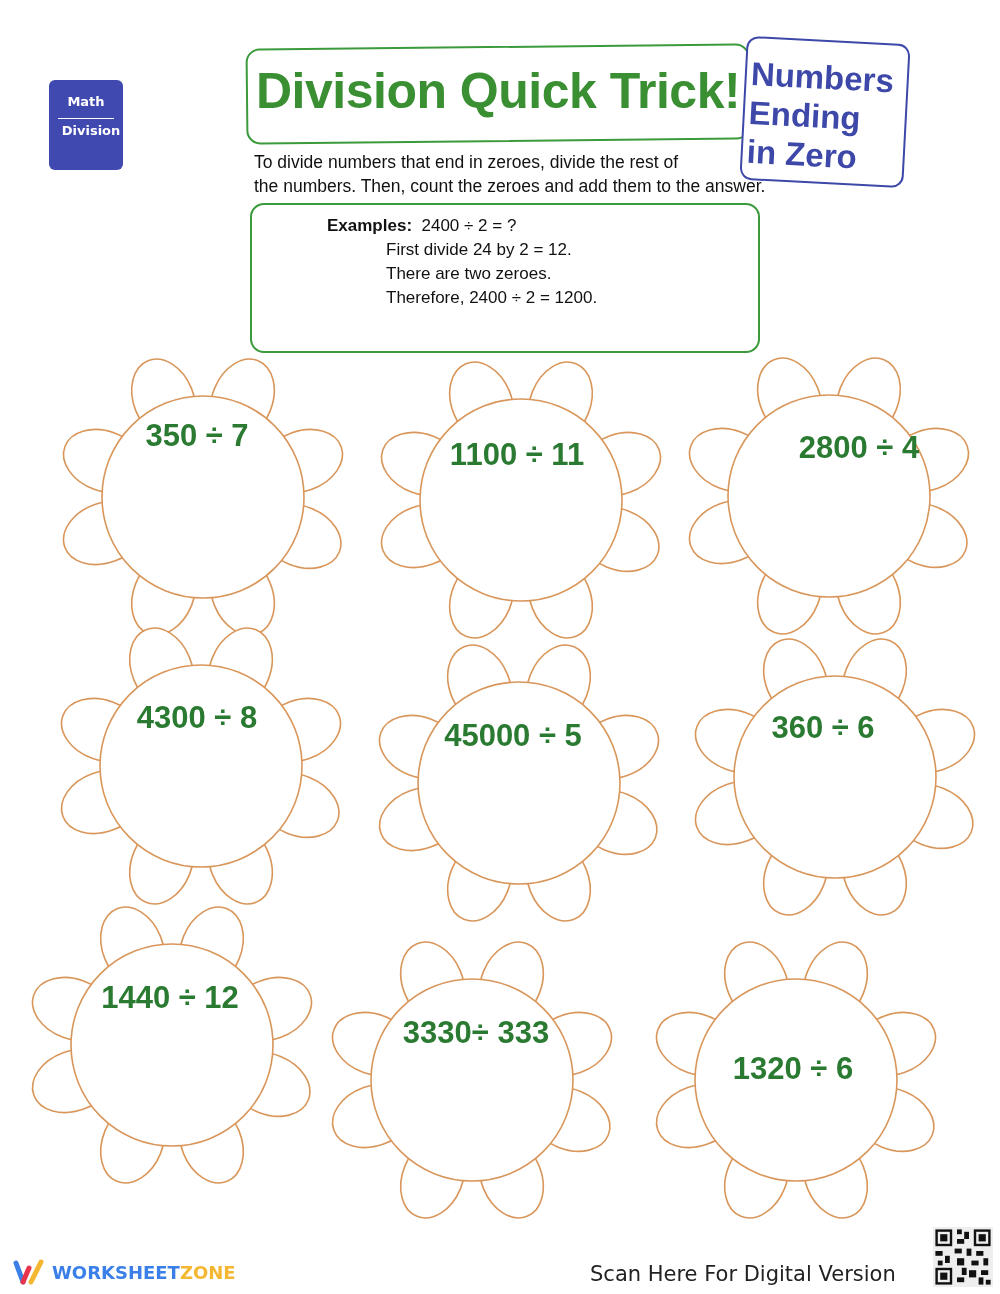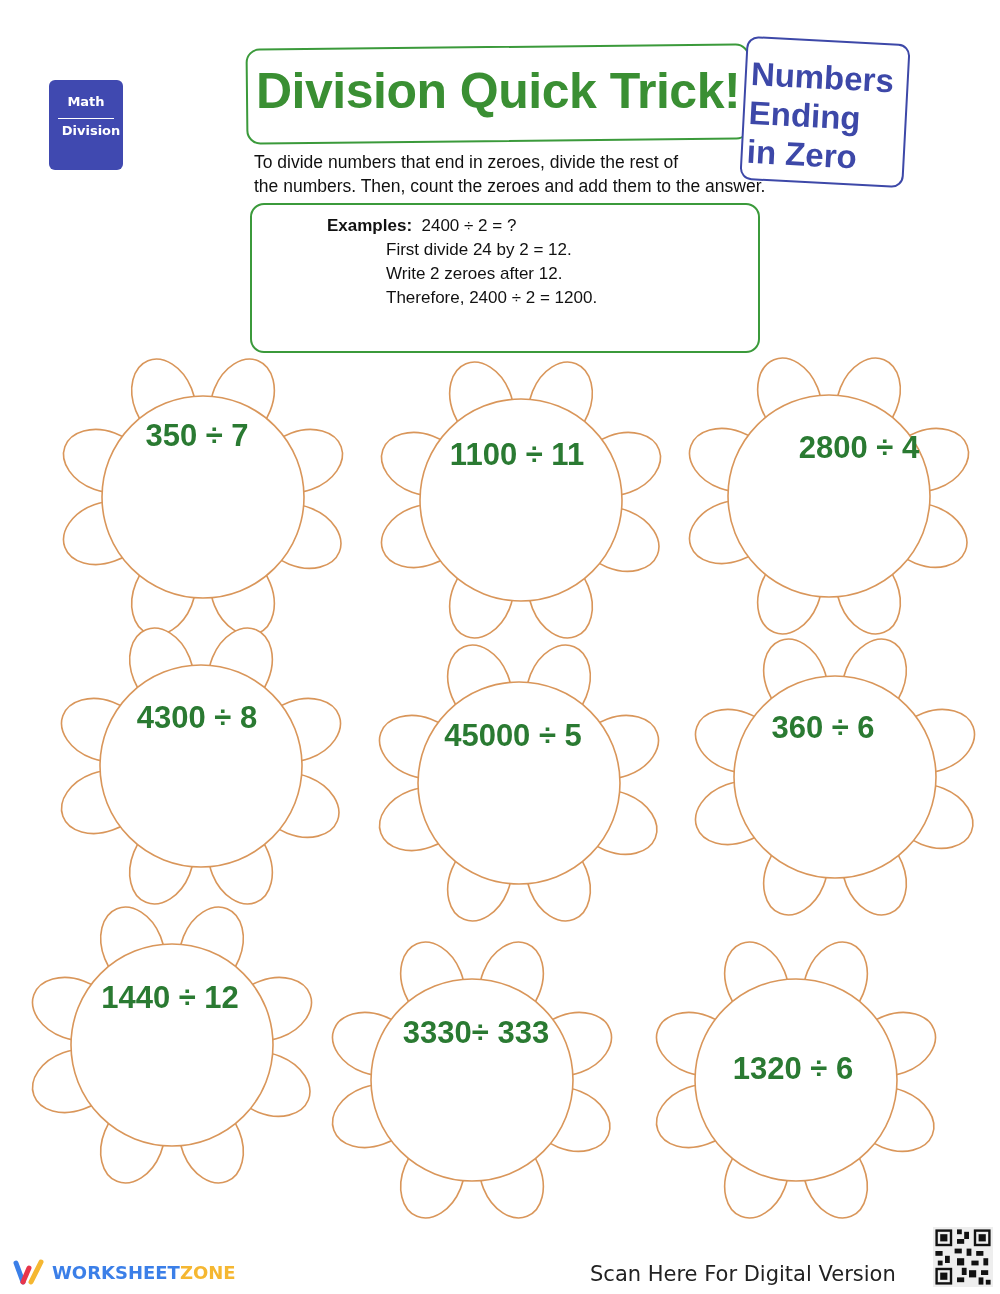--- a/index.html
+++ b/index.html
@@ -55,6 +55,7 @@
 <div class="abs ex">
   <div><span class="lab">Examples:</span>&nbsp;&nbsp;<span>2400 ÷ 2 = ?</span></div>
   <div class="ind">First divide 24 by 2 = 12.</div>
+  <div class="ind">There are two zeroes.</div>
   <div class="ind">Write 2 zeroes after 12.</div>
   <div class="ind">Therefore, 2400 ÷ 2 = 1200.</div>
 </div>

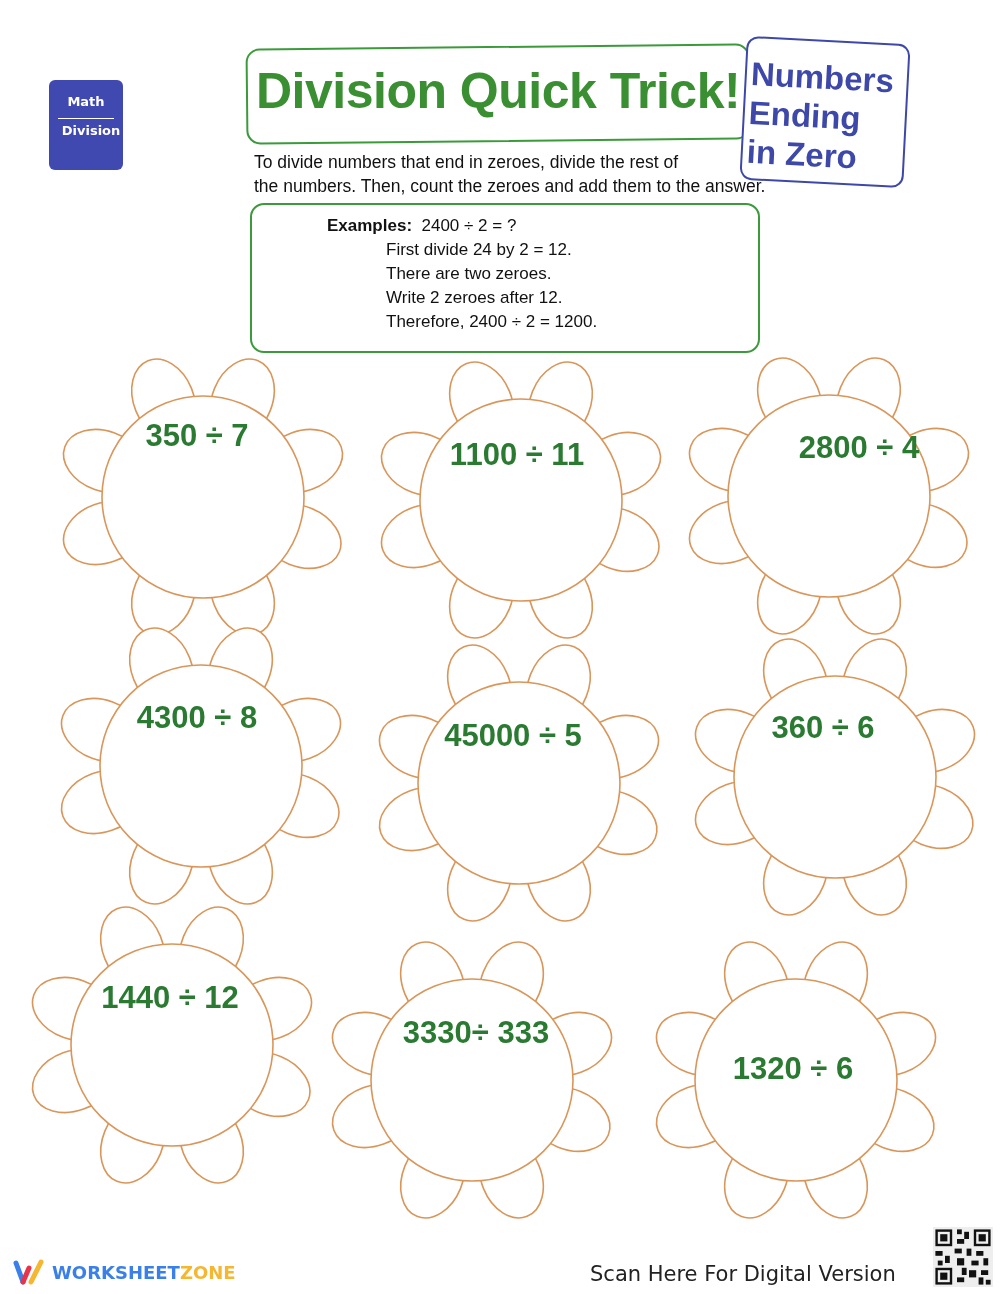--- a/index.html
+++ b/index.html
@@ -56,7 +56,6 @@
   <div><span class="lab">Examples:</span>&nbsp;&nbsp;<span>2400 ÷ 2 = ?</span></div>
   <div class="ind">First divide 24 by 2 = 12.</div>
   <div class="ind">There are two zeroes.</div>
-  <div class="ind">Write 2 zeroes after 12.</div>
   <div class="ind">Therefore, 2400 ÷ 2 = 1200.</div>
 </div>
 

